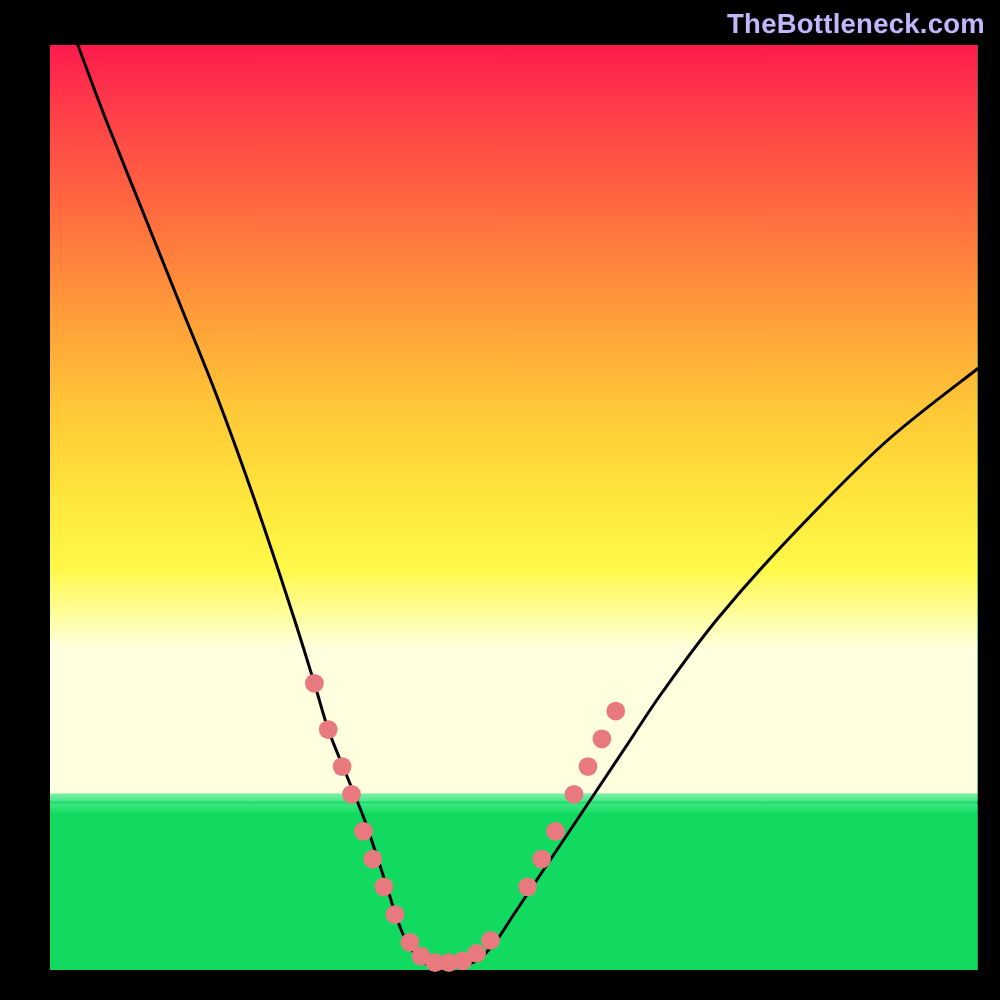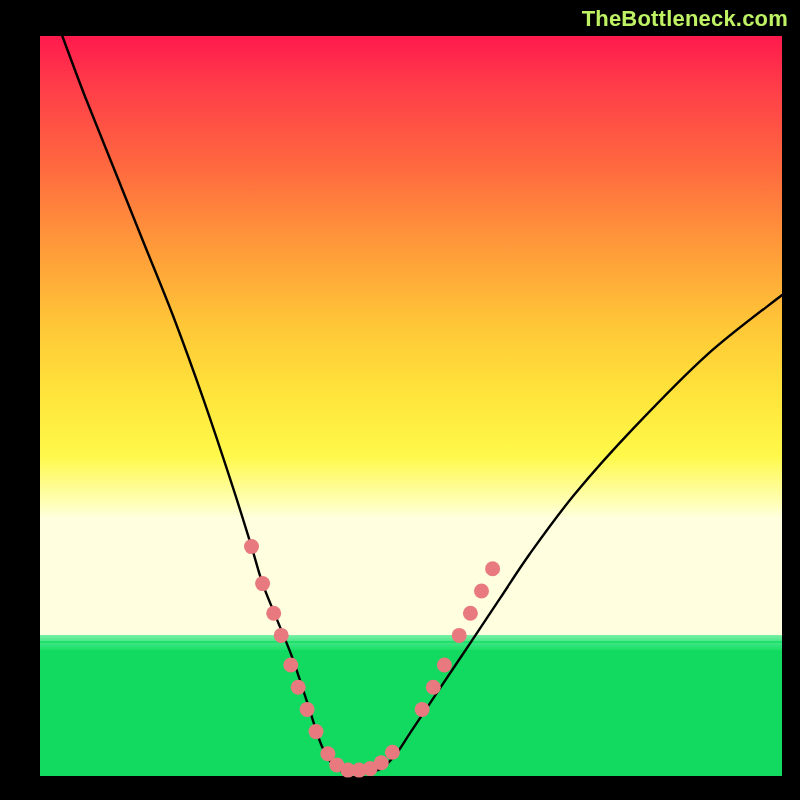--- a/index.html
+++ b/index.html
@@ -24,7 +24,7 @@
     right: 12px;
     font-size: 22px;
     font-weight: 600;
-    color: #bef264;
+    color: #c4b5fd;
     letter-spacing: 0.2px;
     user-select: none;
   }

